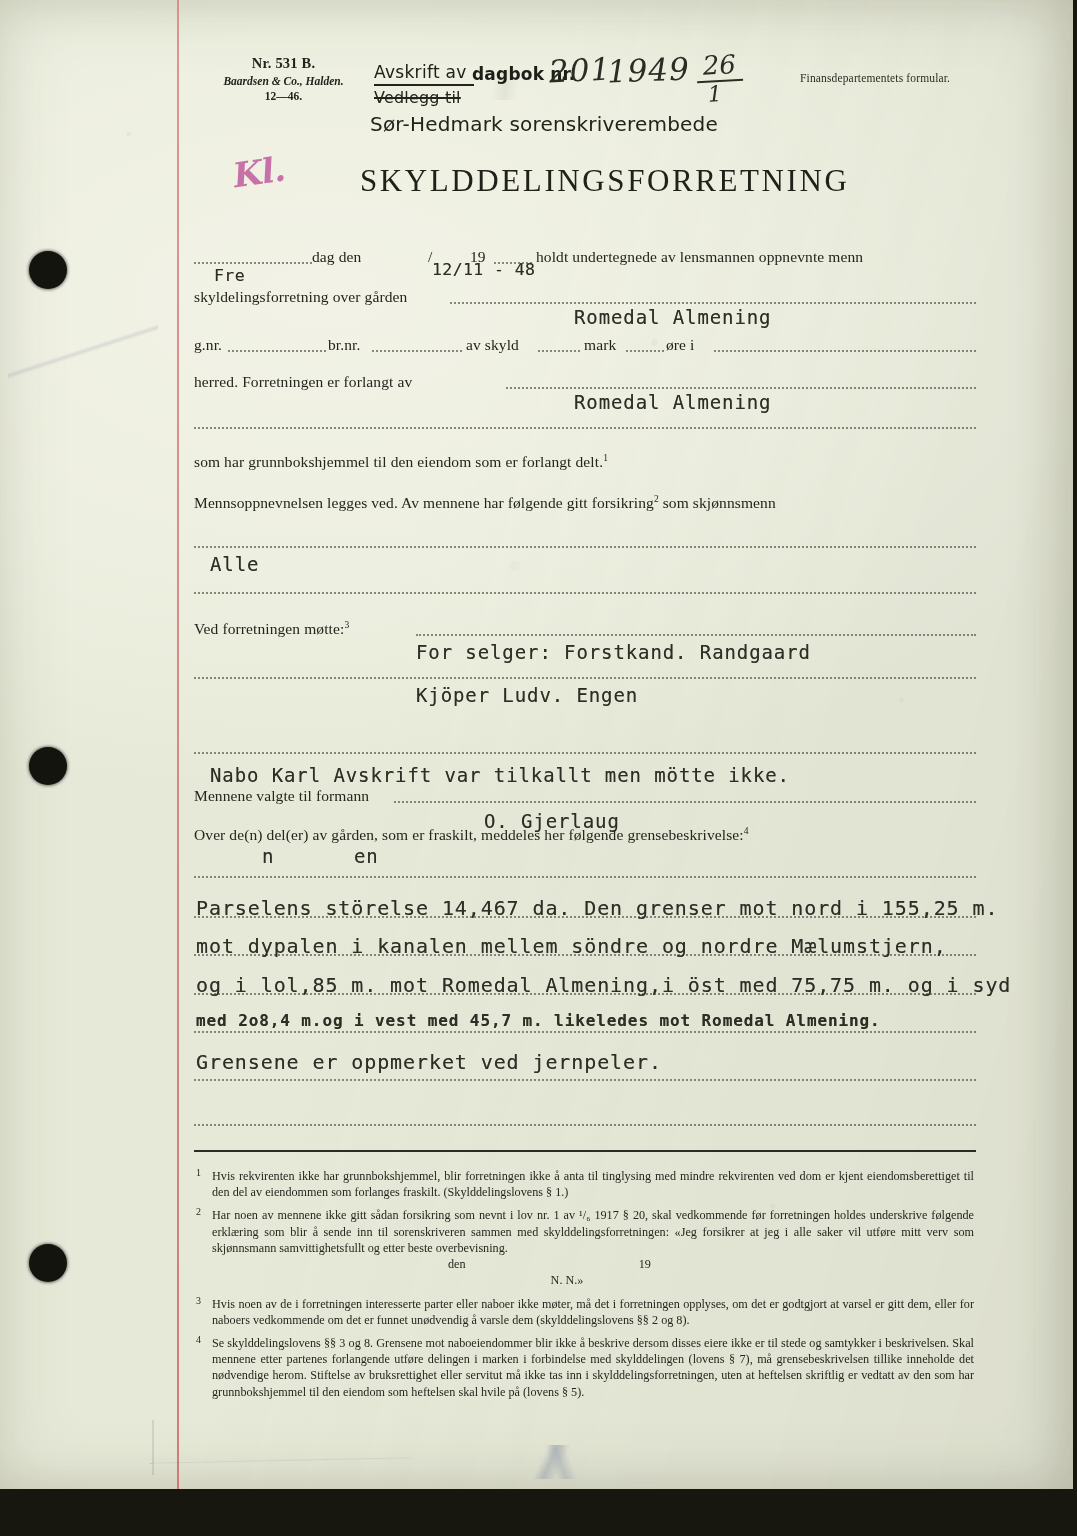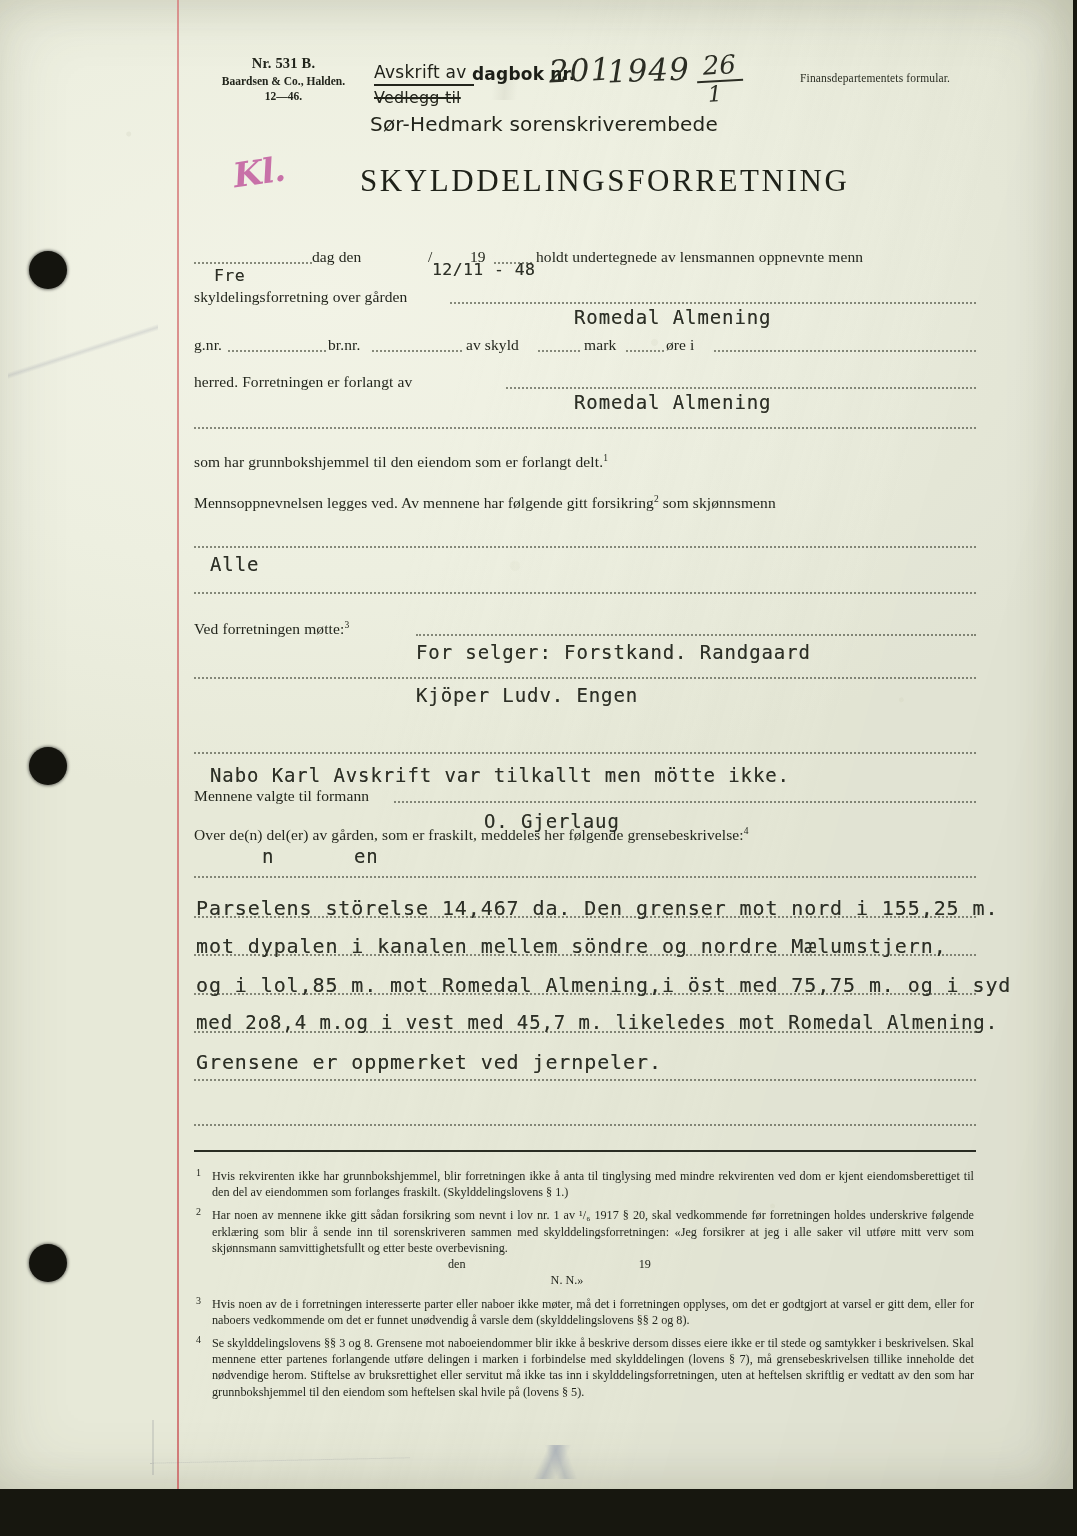--- a/index.html
+++ b/index.html
@@ -73,7 +73,7 @@
     text-align:center;color:#22251c;line-height:1.35;
   }
   .printer-block .l1{font-weight:bold;font-size:14.5px;letter-spacing:.2px;}
-  .printer-block .l2{font-weight:bold;font-size:11.5px;letter-spacing:0;}
+  .printer-block .l2{font-weight:bold;font-size:11.5px;letter-spacing:0;font-style:italic;}
   .printer-block .l3{font-weight:bold;font-size:11.5px;}
 
   .dept{

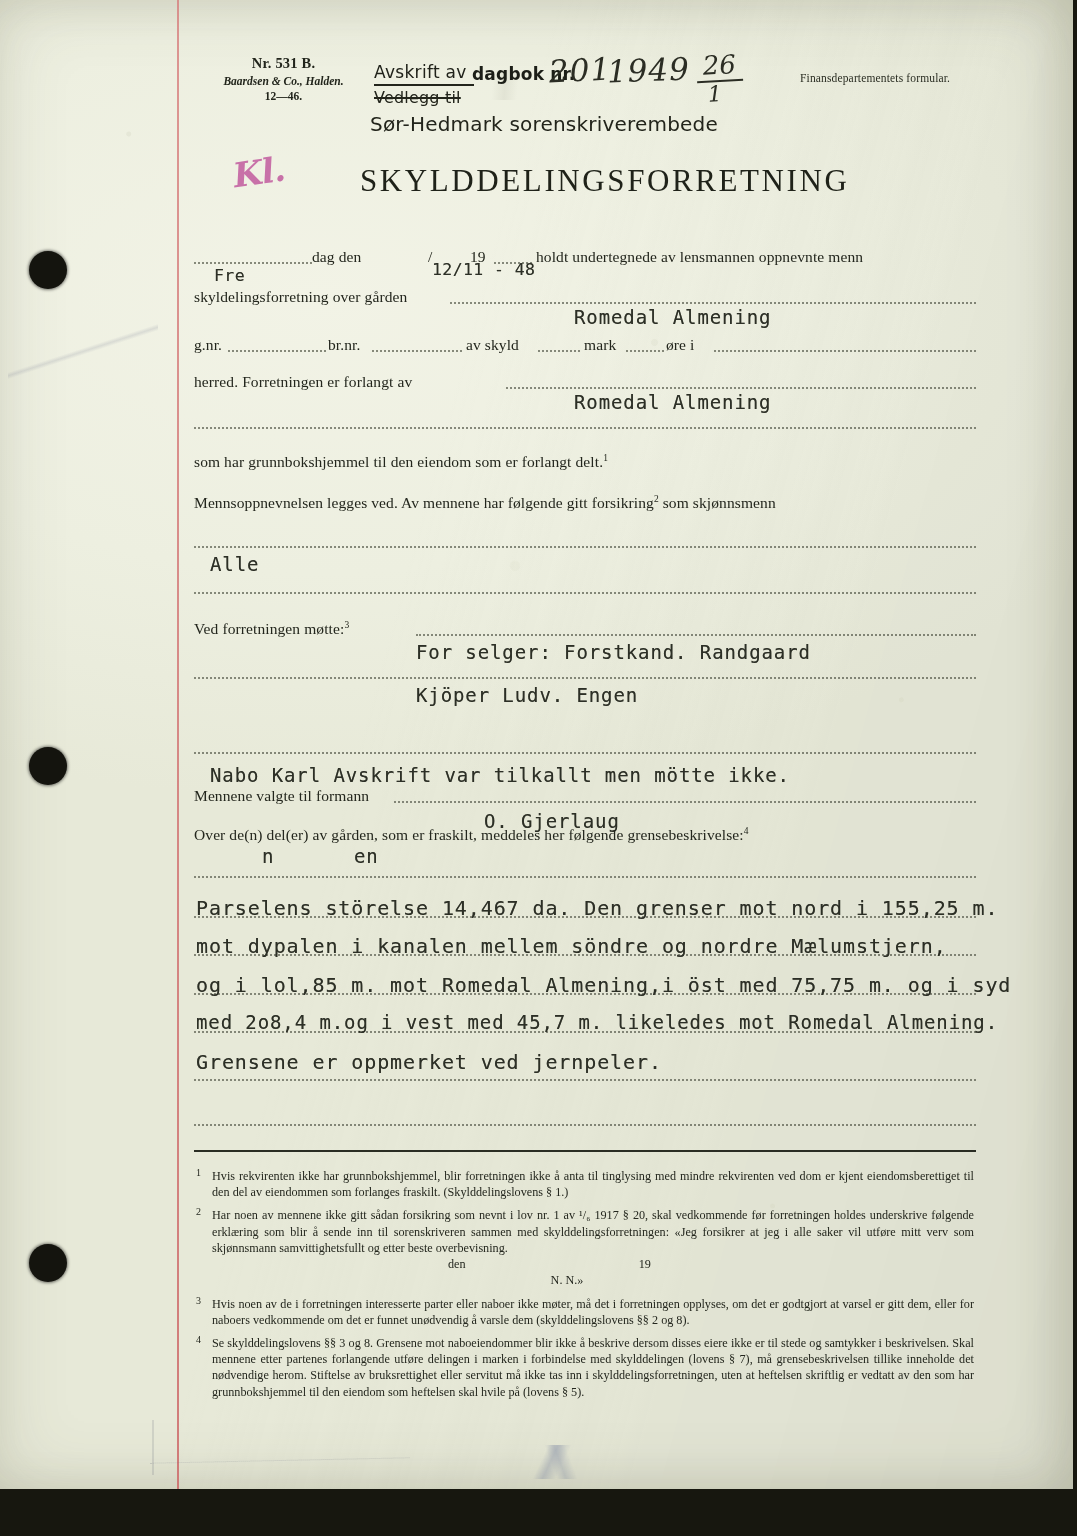--- a/index.html
+++ b/index.html
@@ -286,7 +286,7 @@
     <span class="tw big" style="left:2px;top:896px;font-size:20px;">Parselens störelse 14,467 da. Den grenser mot nord i 155,25 m.</span>
     <span class="tw big" style="left:2px;top:934px;font-size:20px;">mot dypalen i kanalen mellem söndre og nordre Mælumstjern,</span>
     <span class="tw big" style="left:2px;top:973px;font-size:20px;">og i lol,85 m. mot Romedal Almening,i öst med 75,75 m. og i syd</span>
-    <span class="tw big" style="left:2px;top:1011px;font-size:19px;">med 2o8,4 m.og i vest med 45,7 m. likeledes mot Romedal Almening.</span>
+    <span class="tw big" style="left:2px;top:1011px;font-size:16px;font-weight:bold;">med 2o8,4 m.og i vest med 45,7 m. likeledes mot Romedal Almening.</span>
     <span class="tw big" style="left:2px;top:1050px;font-size:20px;">Grensene er oppmerket ved jernpeler.</span>
 
     <div class="solid-rule" style="left:0;top:1150px;width:782px;"></div>

